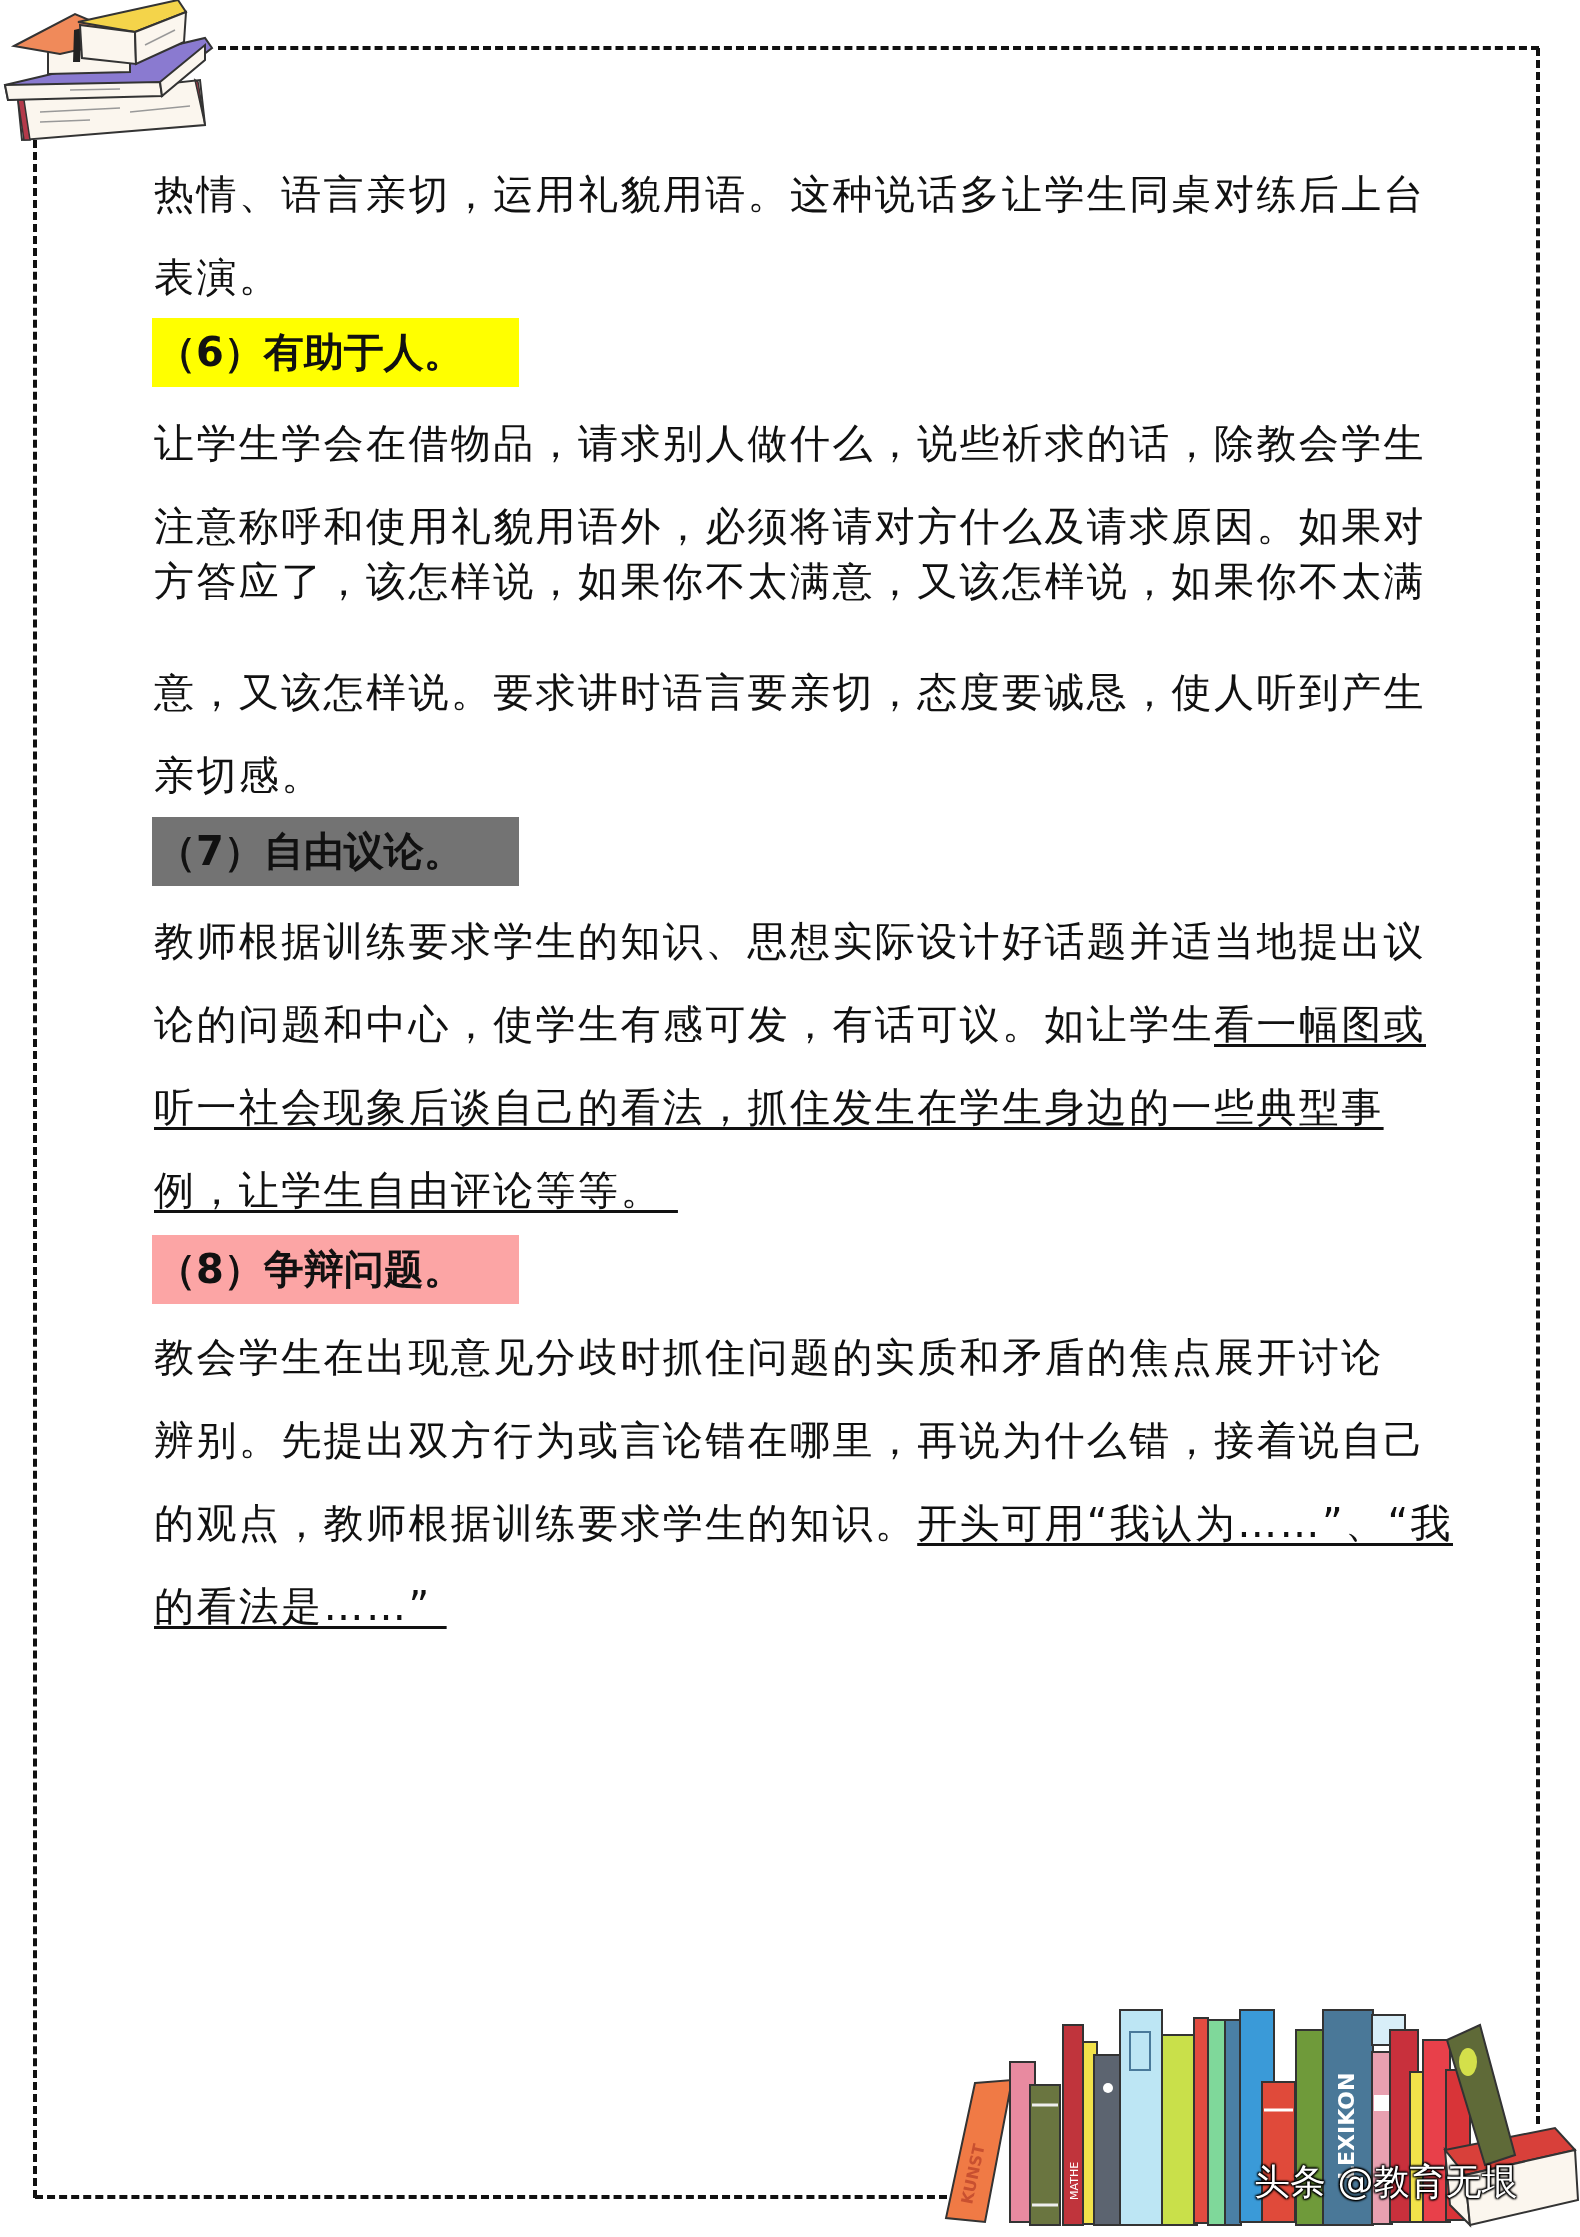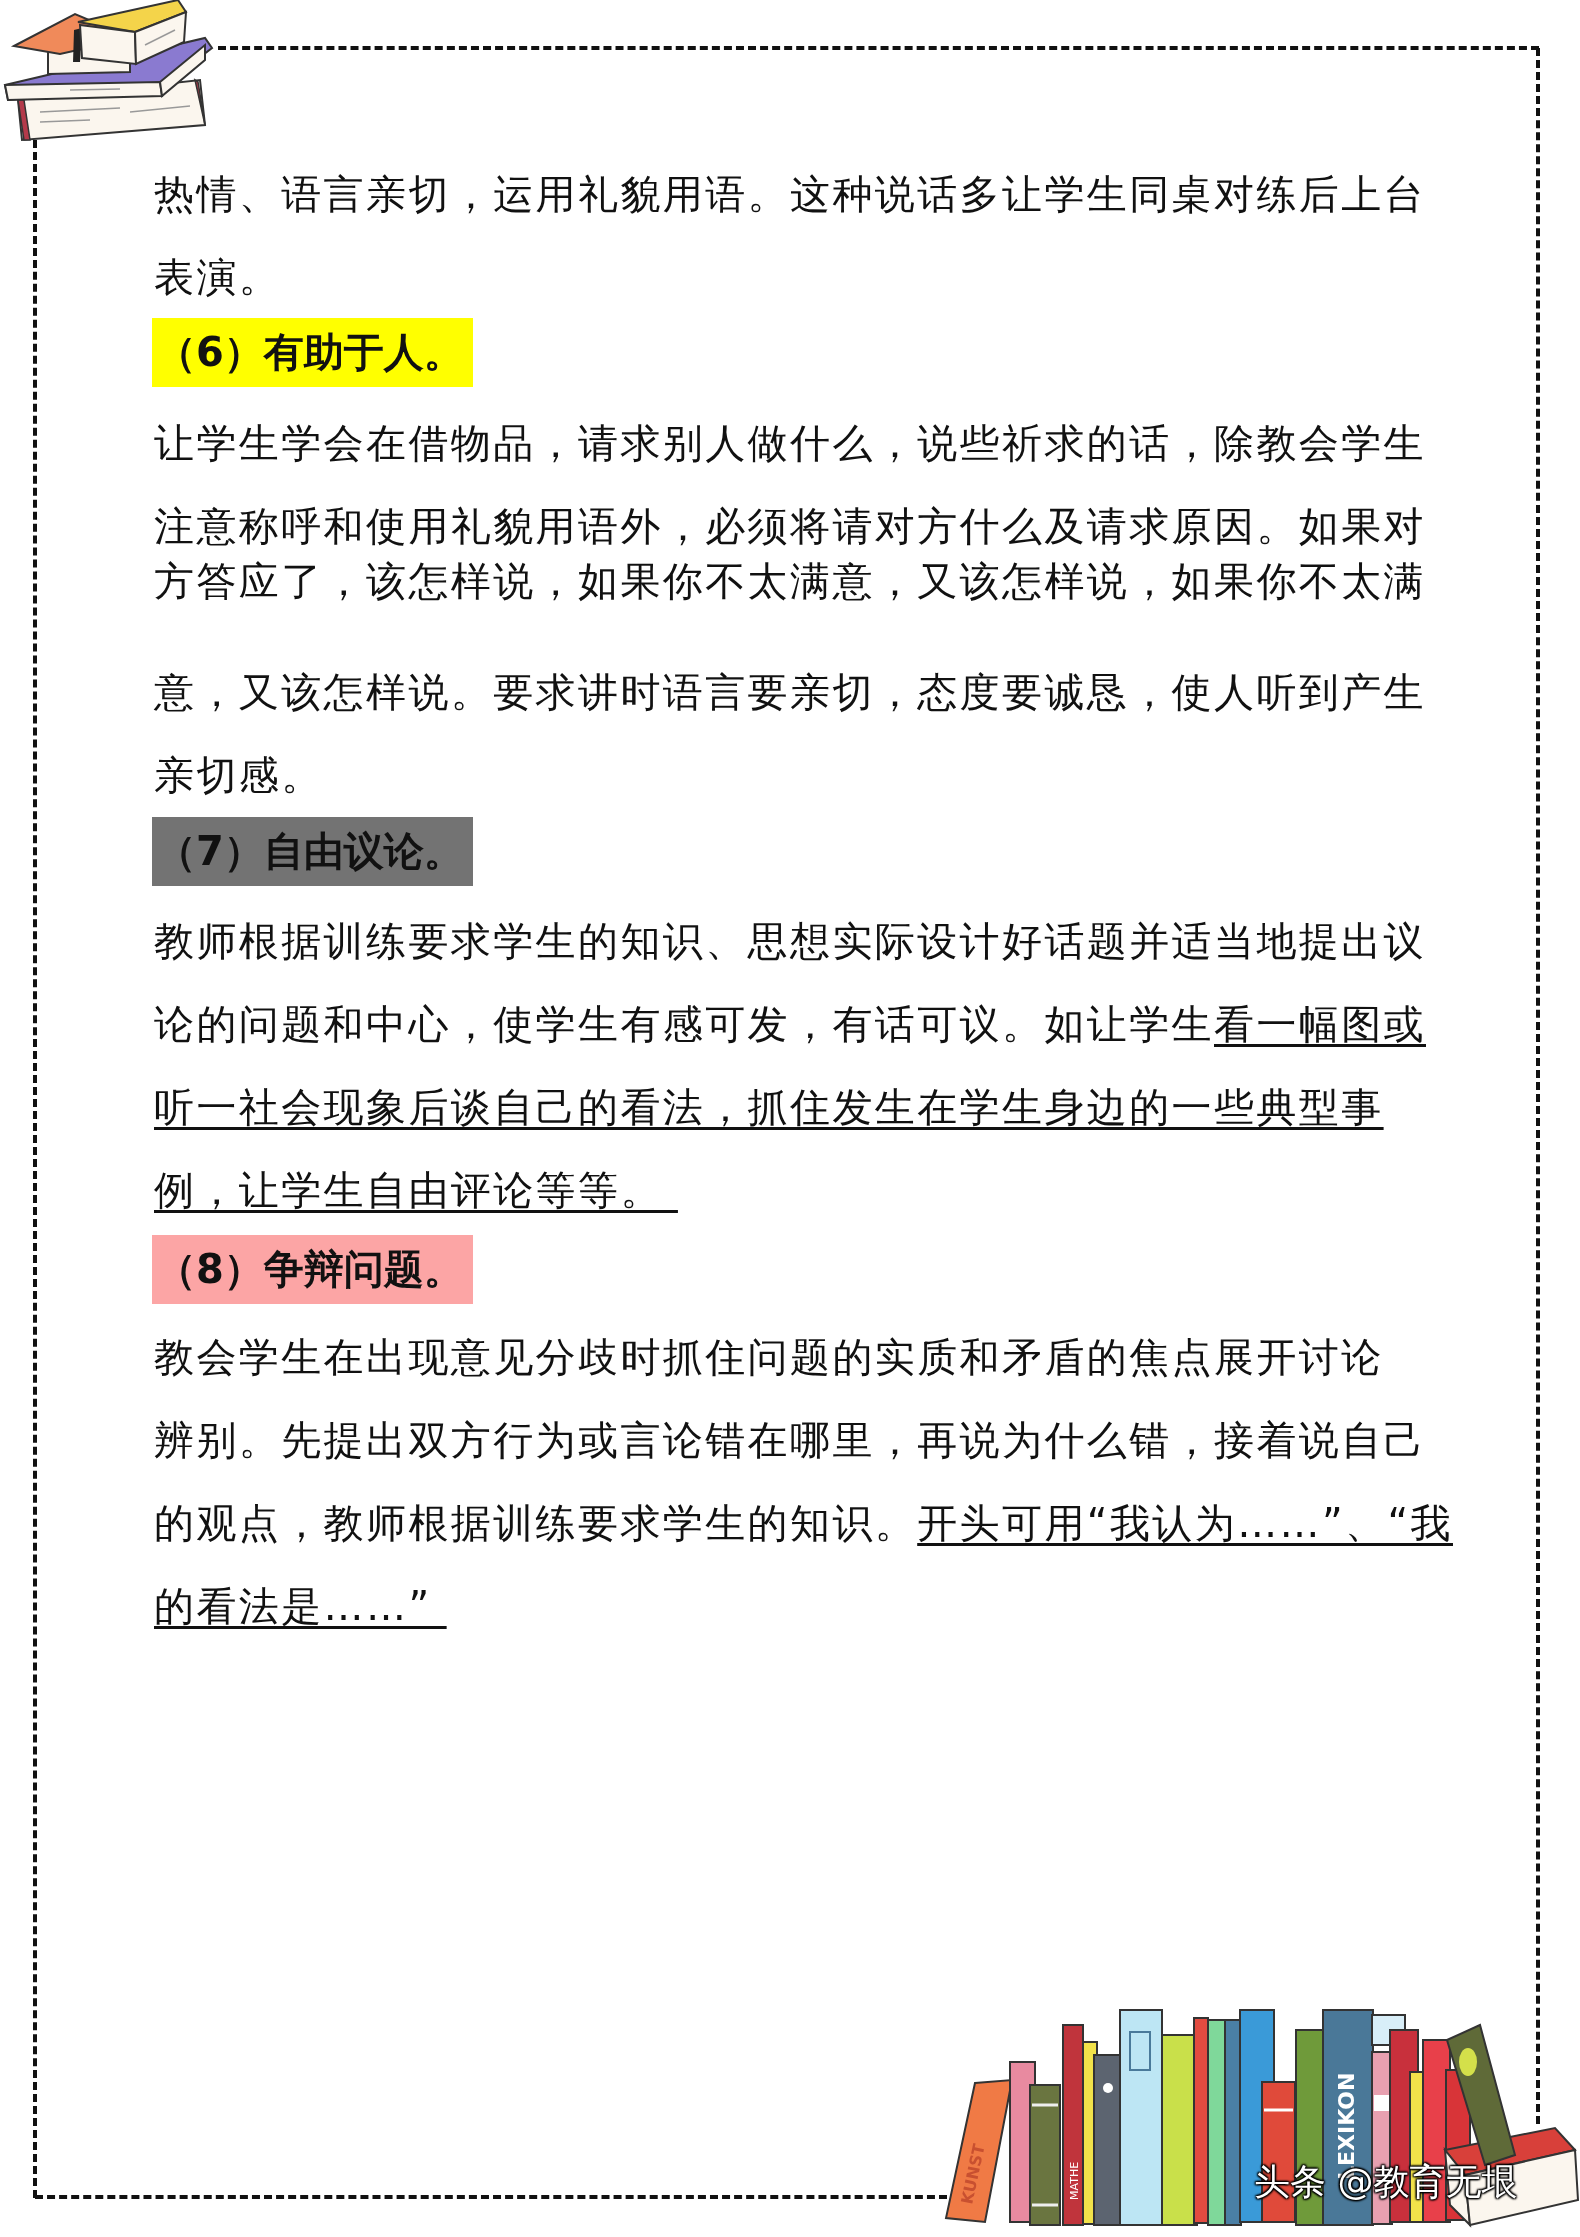--- a/index.html
+++ b/index.html
@@ -13,7 +13,7 @@
   .line { position: absolute; left: 154px; height: 83px; line-height: 83px;
           font-size: 40px; letter-spacing: 2.4px; white-space: nowrap; }
   .line u { text-decoration: underline; text-decoration-thickness: 3px; text-underline-offset: 6px; margin-top: 18px; }
-  .heading { position: absolute; left: 152px; width: 321px; height: 69px; line-height: 69px;
+  .heading { position: absolute; left: 152px; width: 367px; height: 69px; line-height: 69px;
              font-size: 40px; font-weight: bold; white-space: nowrap; box-sizing: border-box; padding-left: 4px; }
   .deco-tl { position: absolute; left: 0; top: 0; width: 230px; height: 150px; }
   .deco-br { position: absolute; left: 930px; top: 1990px; width: 650px; height: 247px; }

